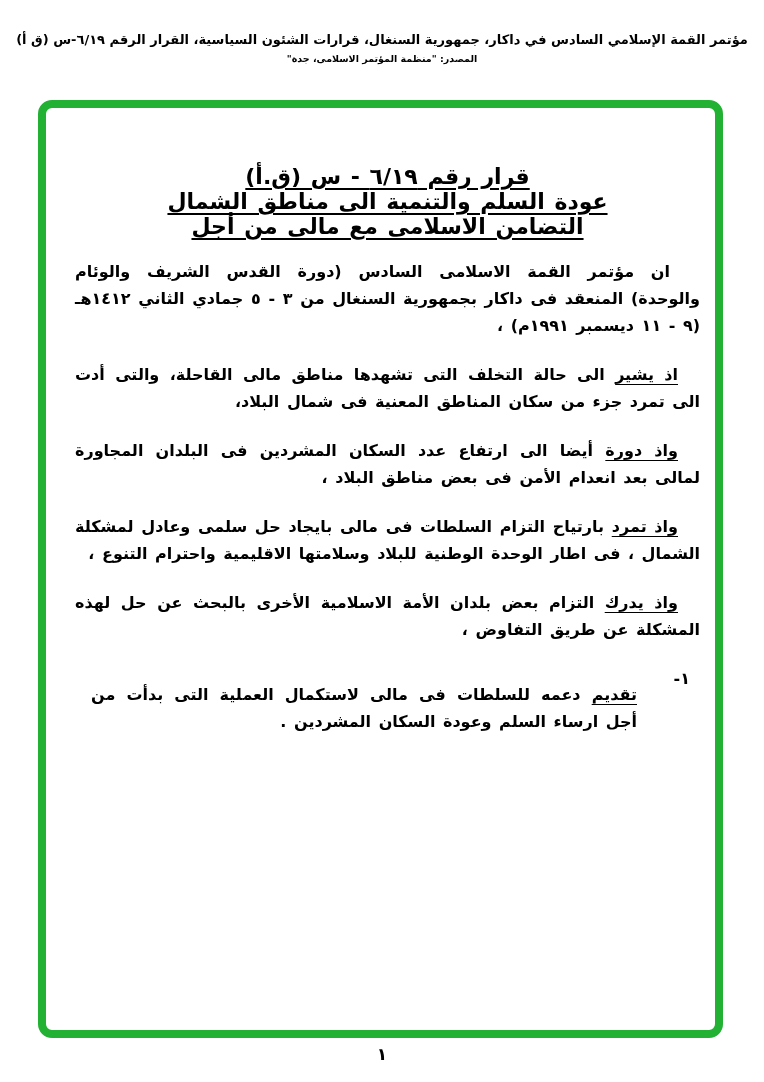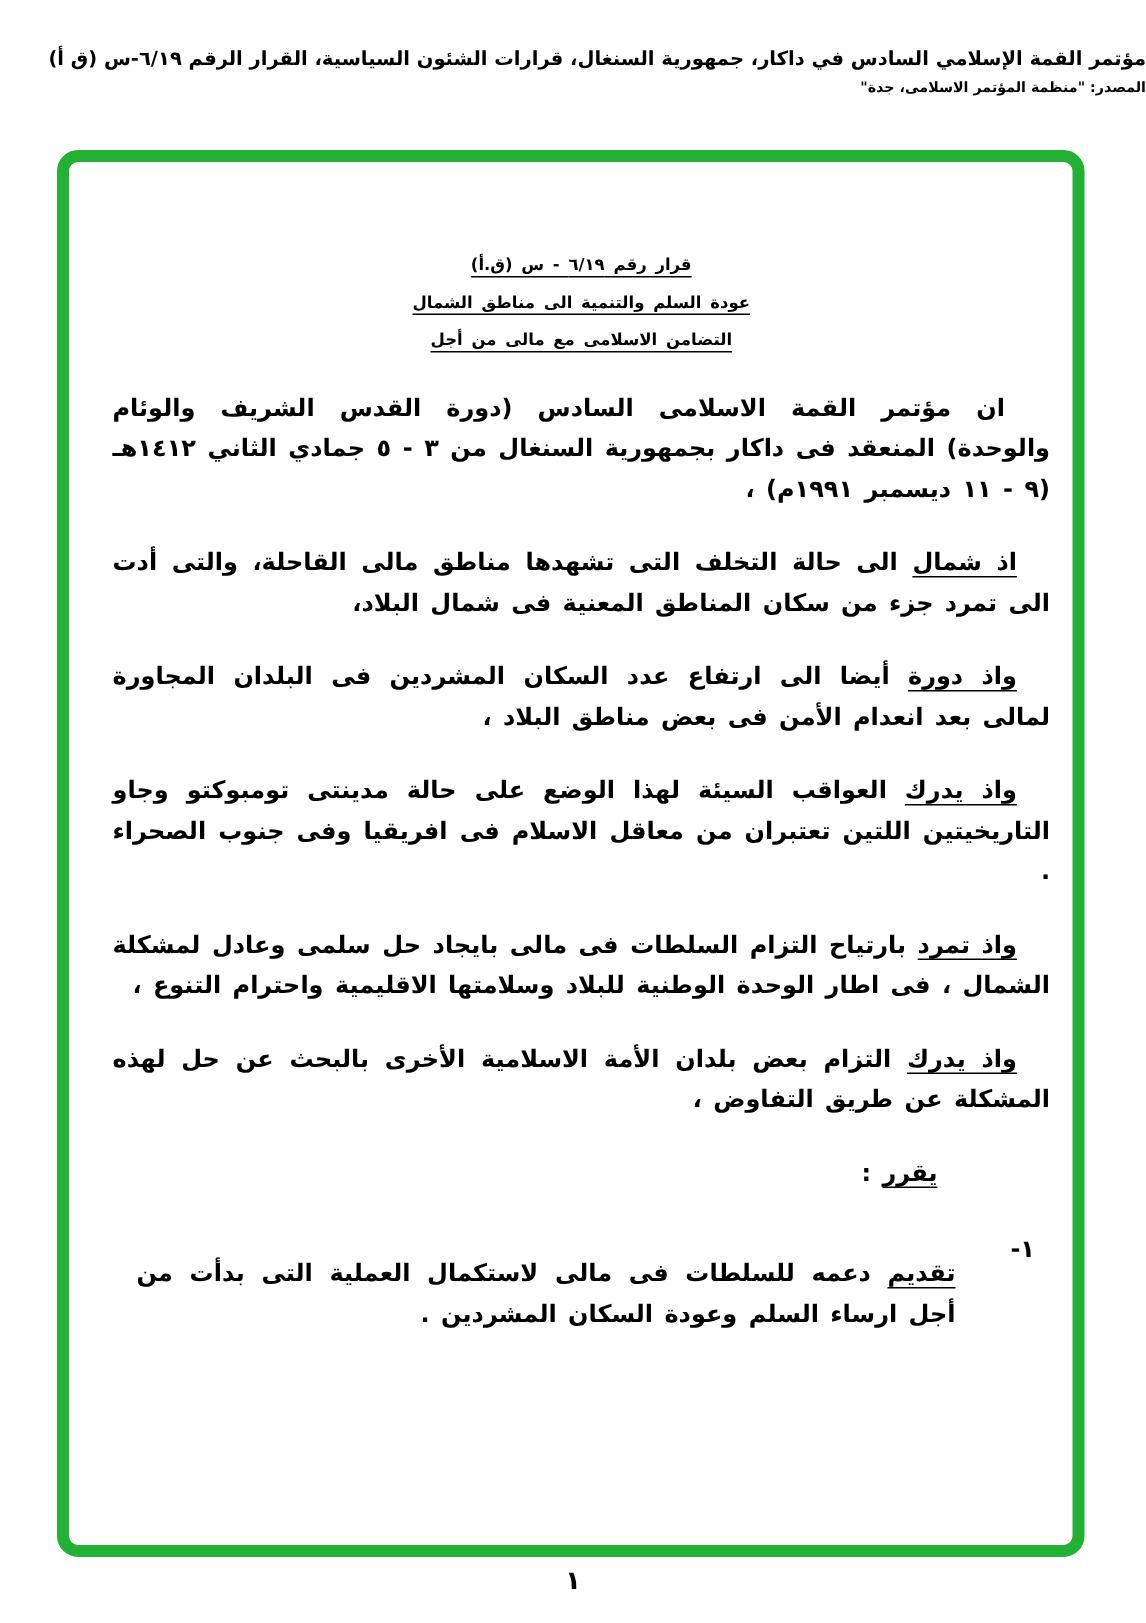--- a/index.html
+++ b/index.html
@@ -19,6 +19,7 @@
   
   .page-header {
     direction: rtl;
+    text-align: center;
     padding-top: 32px;
   }
   .hdr-line1 {

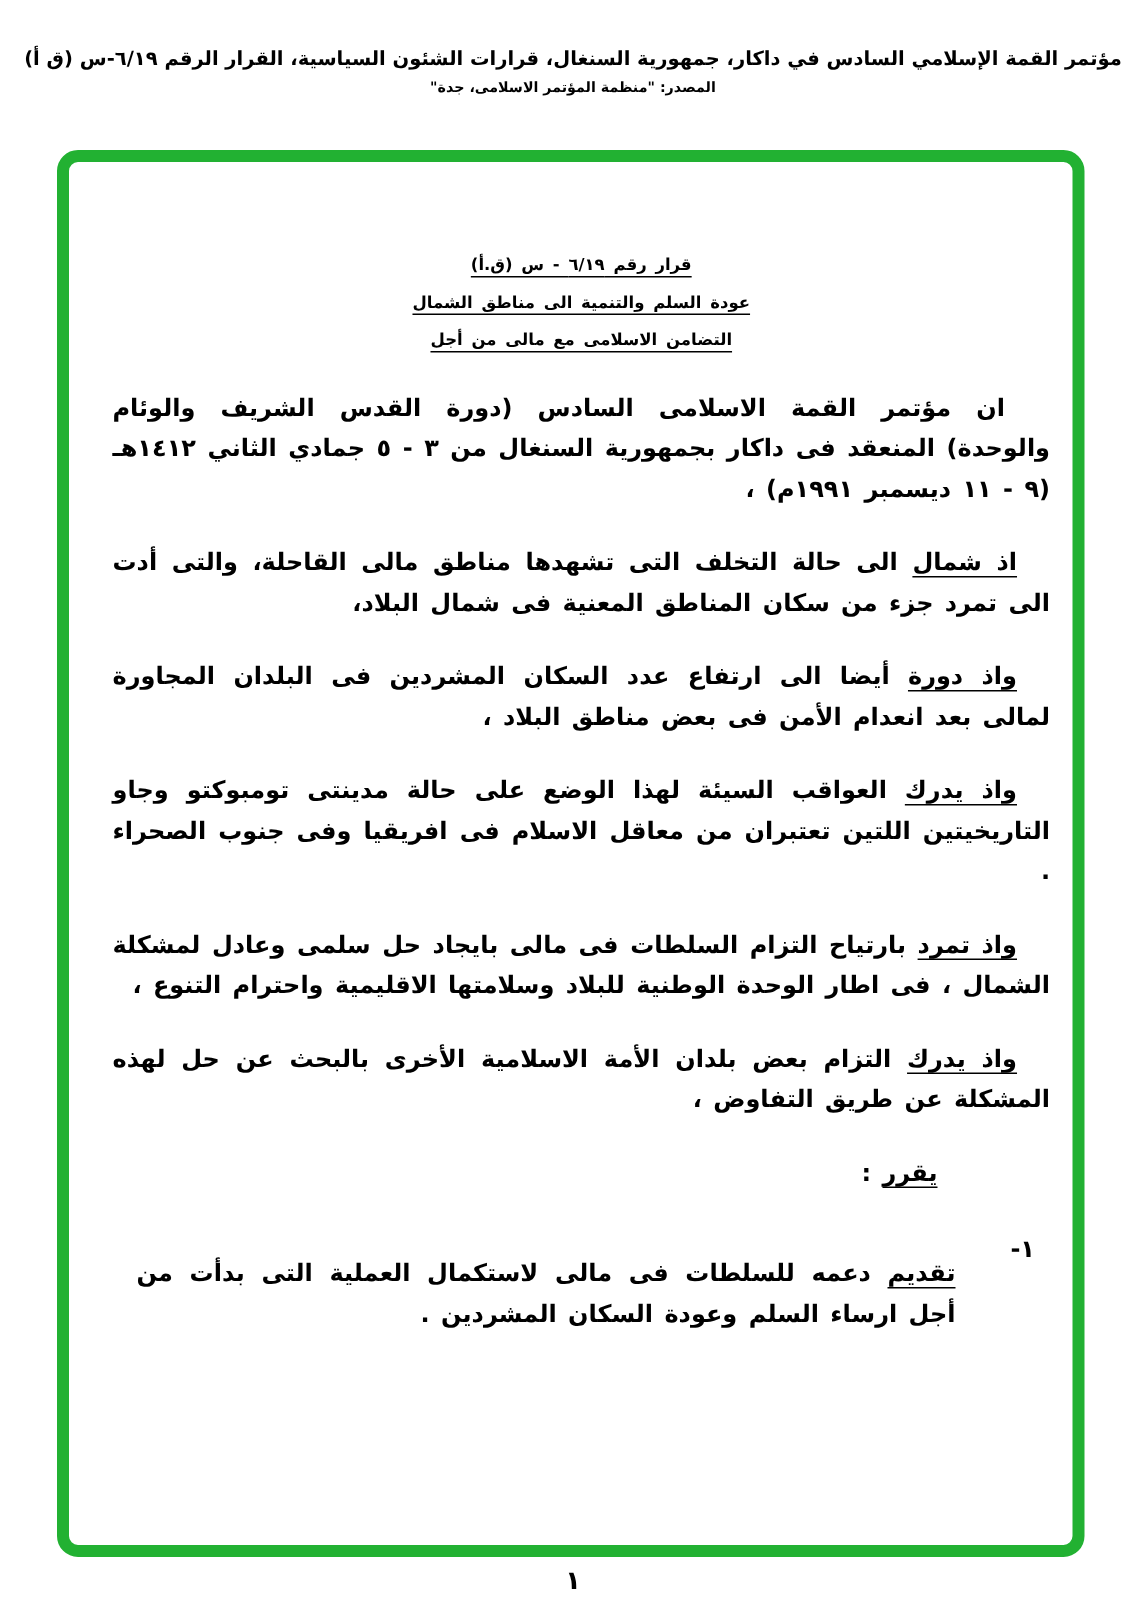--- a/index.html
+++ b/index.html
@@ -60,7 +60,7 @@
   
   .doc-title {
     text-align: center;
-    font-size: 11px;
+    font-size: 22px;
     line-height: 25px;
     margin-bottom: 19px;
   }

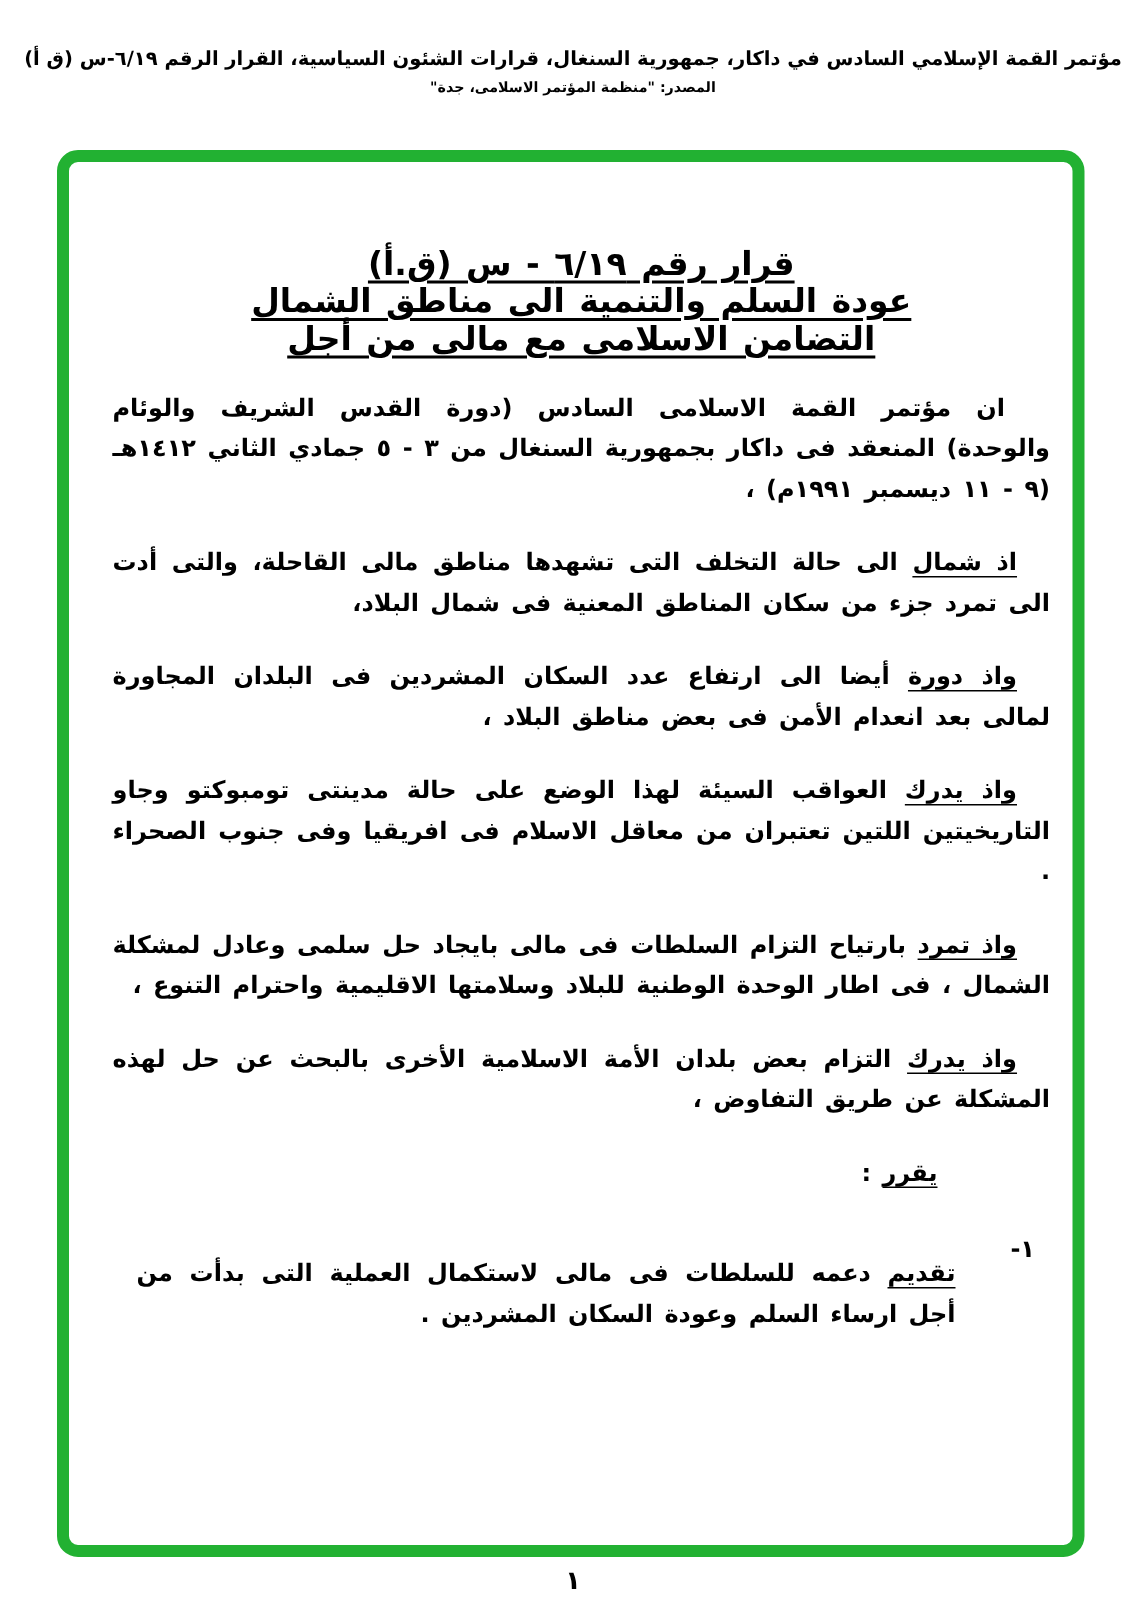--- a/index.html
+++ b/index.html
@@ -135,7 +135,7 @@
 
     <p class="para first"><span class="lead"></span><span>ان مؤتمر القمة الاسلامى السادس (دورة القدس الشريف والوئام والوحدة) المنعقد فى داكار بجمهورية السنغال من ٣ - ٥ جمادي الثاني ١٤١٢هـ (٩ - ١١ ديسمبر ١٩٩١م) ،</span></p>
 
-    <p class="para"><span class="lead">اذ شمال</span><span> الى حالة التخلف التى تشهدها مناطق مالى القاحلة، والتى أدت الى تمرد جزء من سكان المناطق المعنية فى شمال البلاد،</span></p>
+    <p class="para"><span class="lead">اذ يشير</span><span> الى حالة التخلف التى تشهدها مناطق مالى القاحلة، والتى أدت الى تمرد جزء من سكان المناطق المعنية فى شمال البلاد،</span></p>
 
     <p class="para"><span class="lead">واذ دورة</span><span> أيضا الى ارتفاع عدد السكان المشردين فى البلدان المجاورة لمالى بعد انعدام الأمن فى بعض مناطق البلاد ،</span></p>
 

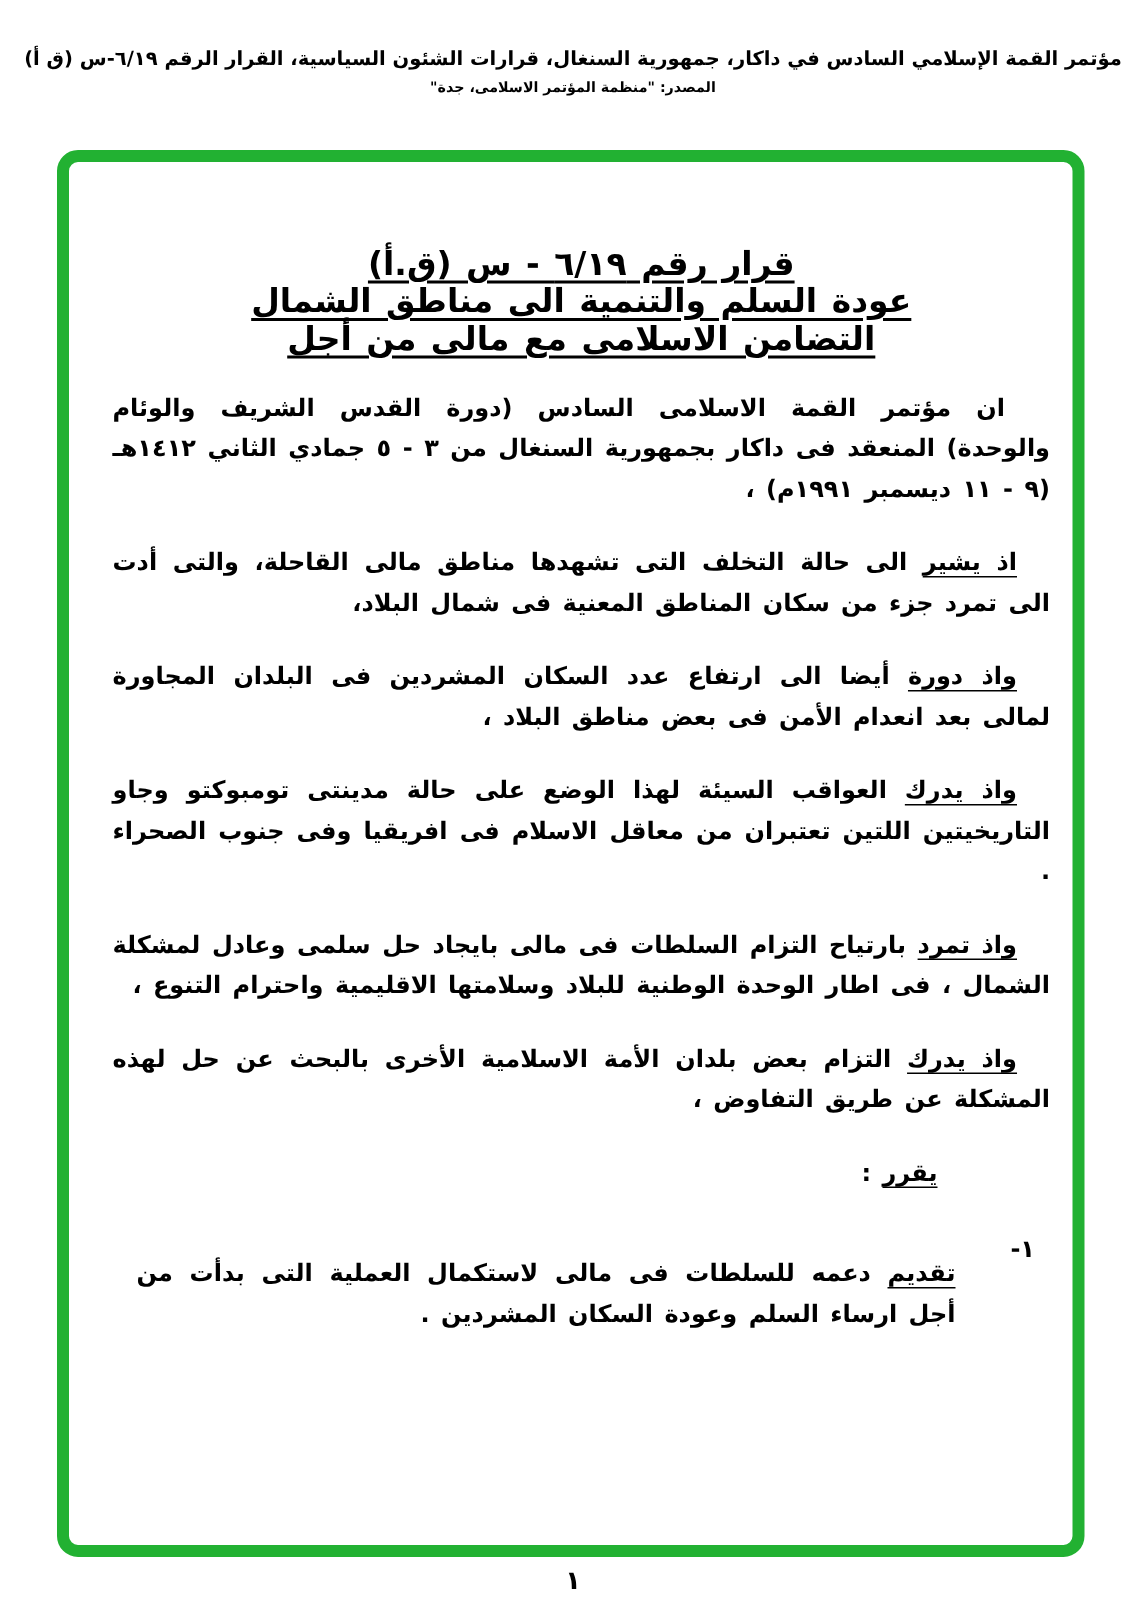--- a/index.html
+++ b/index.html
@@ -139,7 +139,6 @@
 
     <p class="para"><span class="lead">واذ دورة</span><span> أيضا الى ارتفاع عدد السكان المشردين فى البلدان المجاورة لمالى بعد انعدام الأمن فى بعض مناطق البلاد ،</span></p>
 
-    <p class="para"><span class="lead">واذ يدرك</span><span> العواقب السيئة لهذا الوضع على حالة مدينتى تومبوكتو وجاو التاريخيتين اللتين تعتبران من معاقل الاسلام فى افريقيا وفى جنوب الصحراء .</span></p>
 
     <p class="para"><span class="lead">واذ تمرد</span><span> بارتياح التزام السلطات فى مالى بايجاد حل سلمى وعادل لمشكلة الشمال ، فى اطار الوحدة الوطنية للبلاد وسلامتها الاقليمية واحترام التنوع ،</span></p>
 

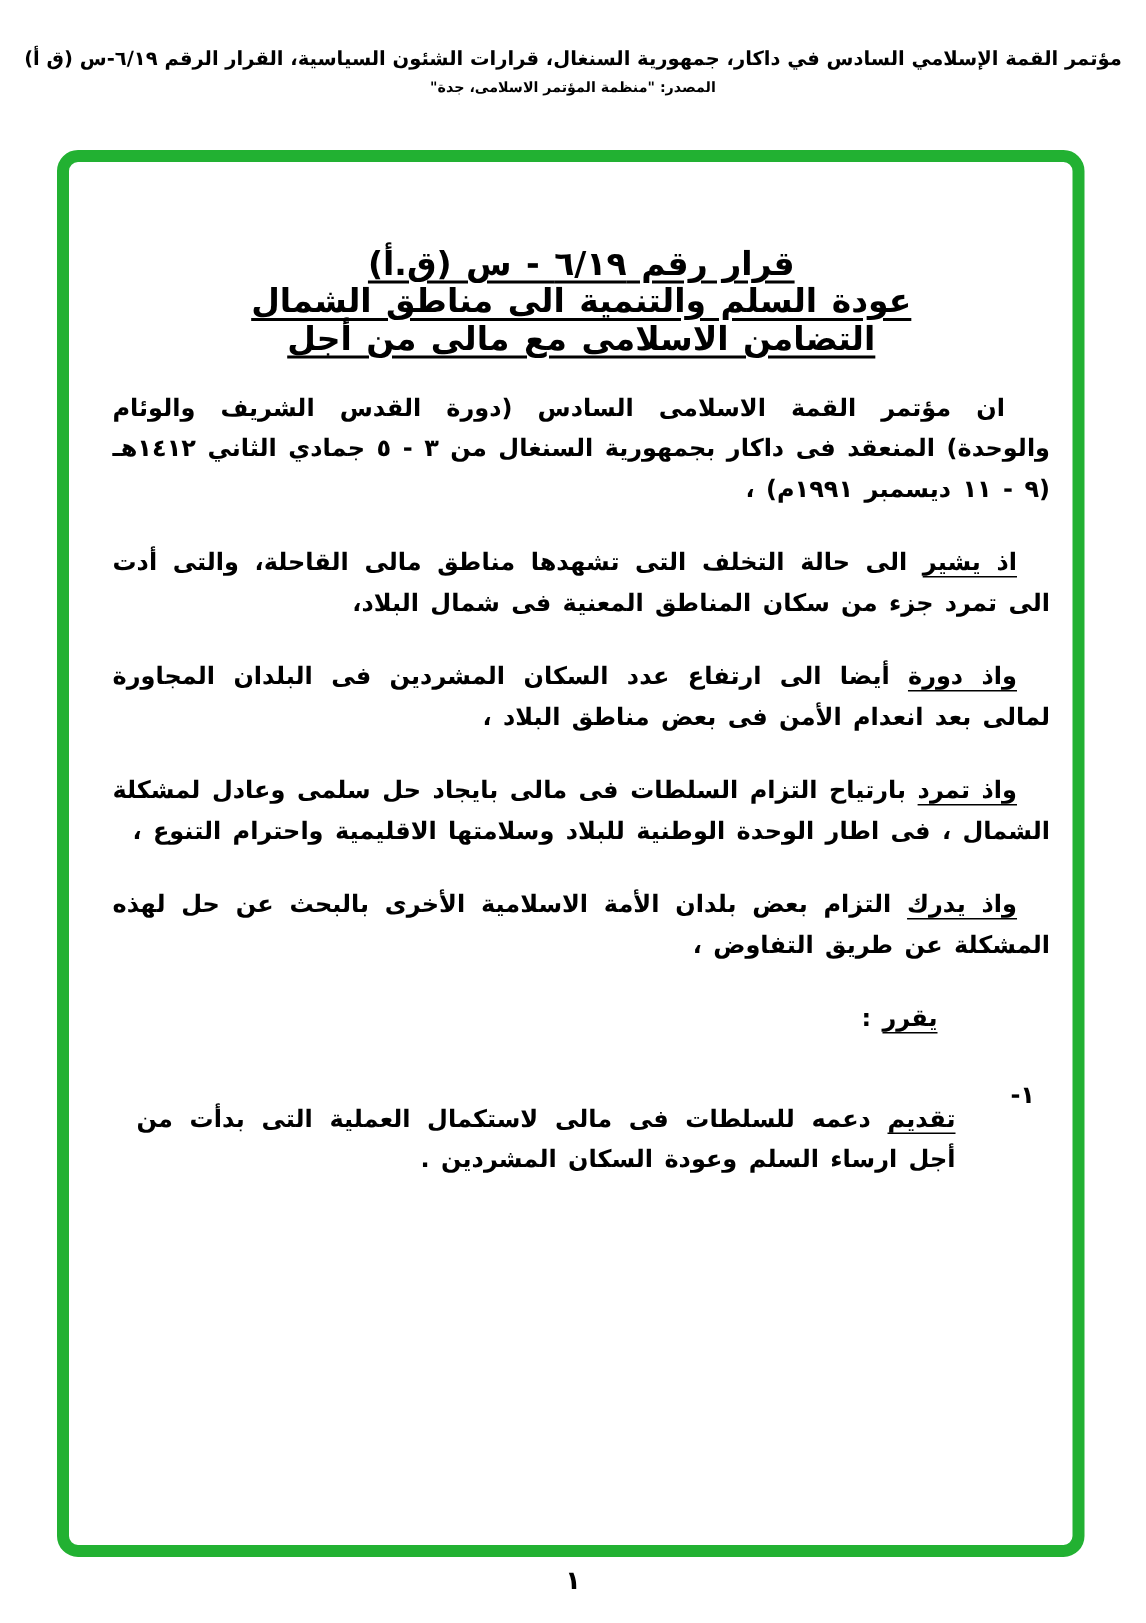--- a/index.html
+++ b/index.html
@@ -144,7 +144,6 @@
 
     <p class="para"><span class="lead">واذ يدرك</span><span> التزام بعض بلدان الأمة الاسلامية الأخرى بالبحث عن حل لهذه المشكلة عن طريق التفاوض ،</span></p>
 
-    <div class="decides"><span class="lead">يقرر</span><span> :</span></div>
 
     <div class="item">
       <span class="item-num">١-</span>

